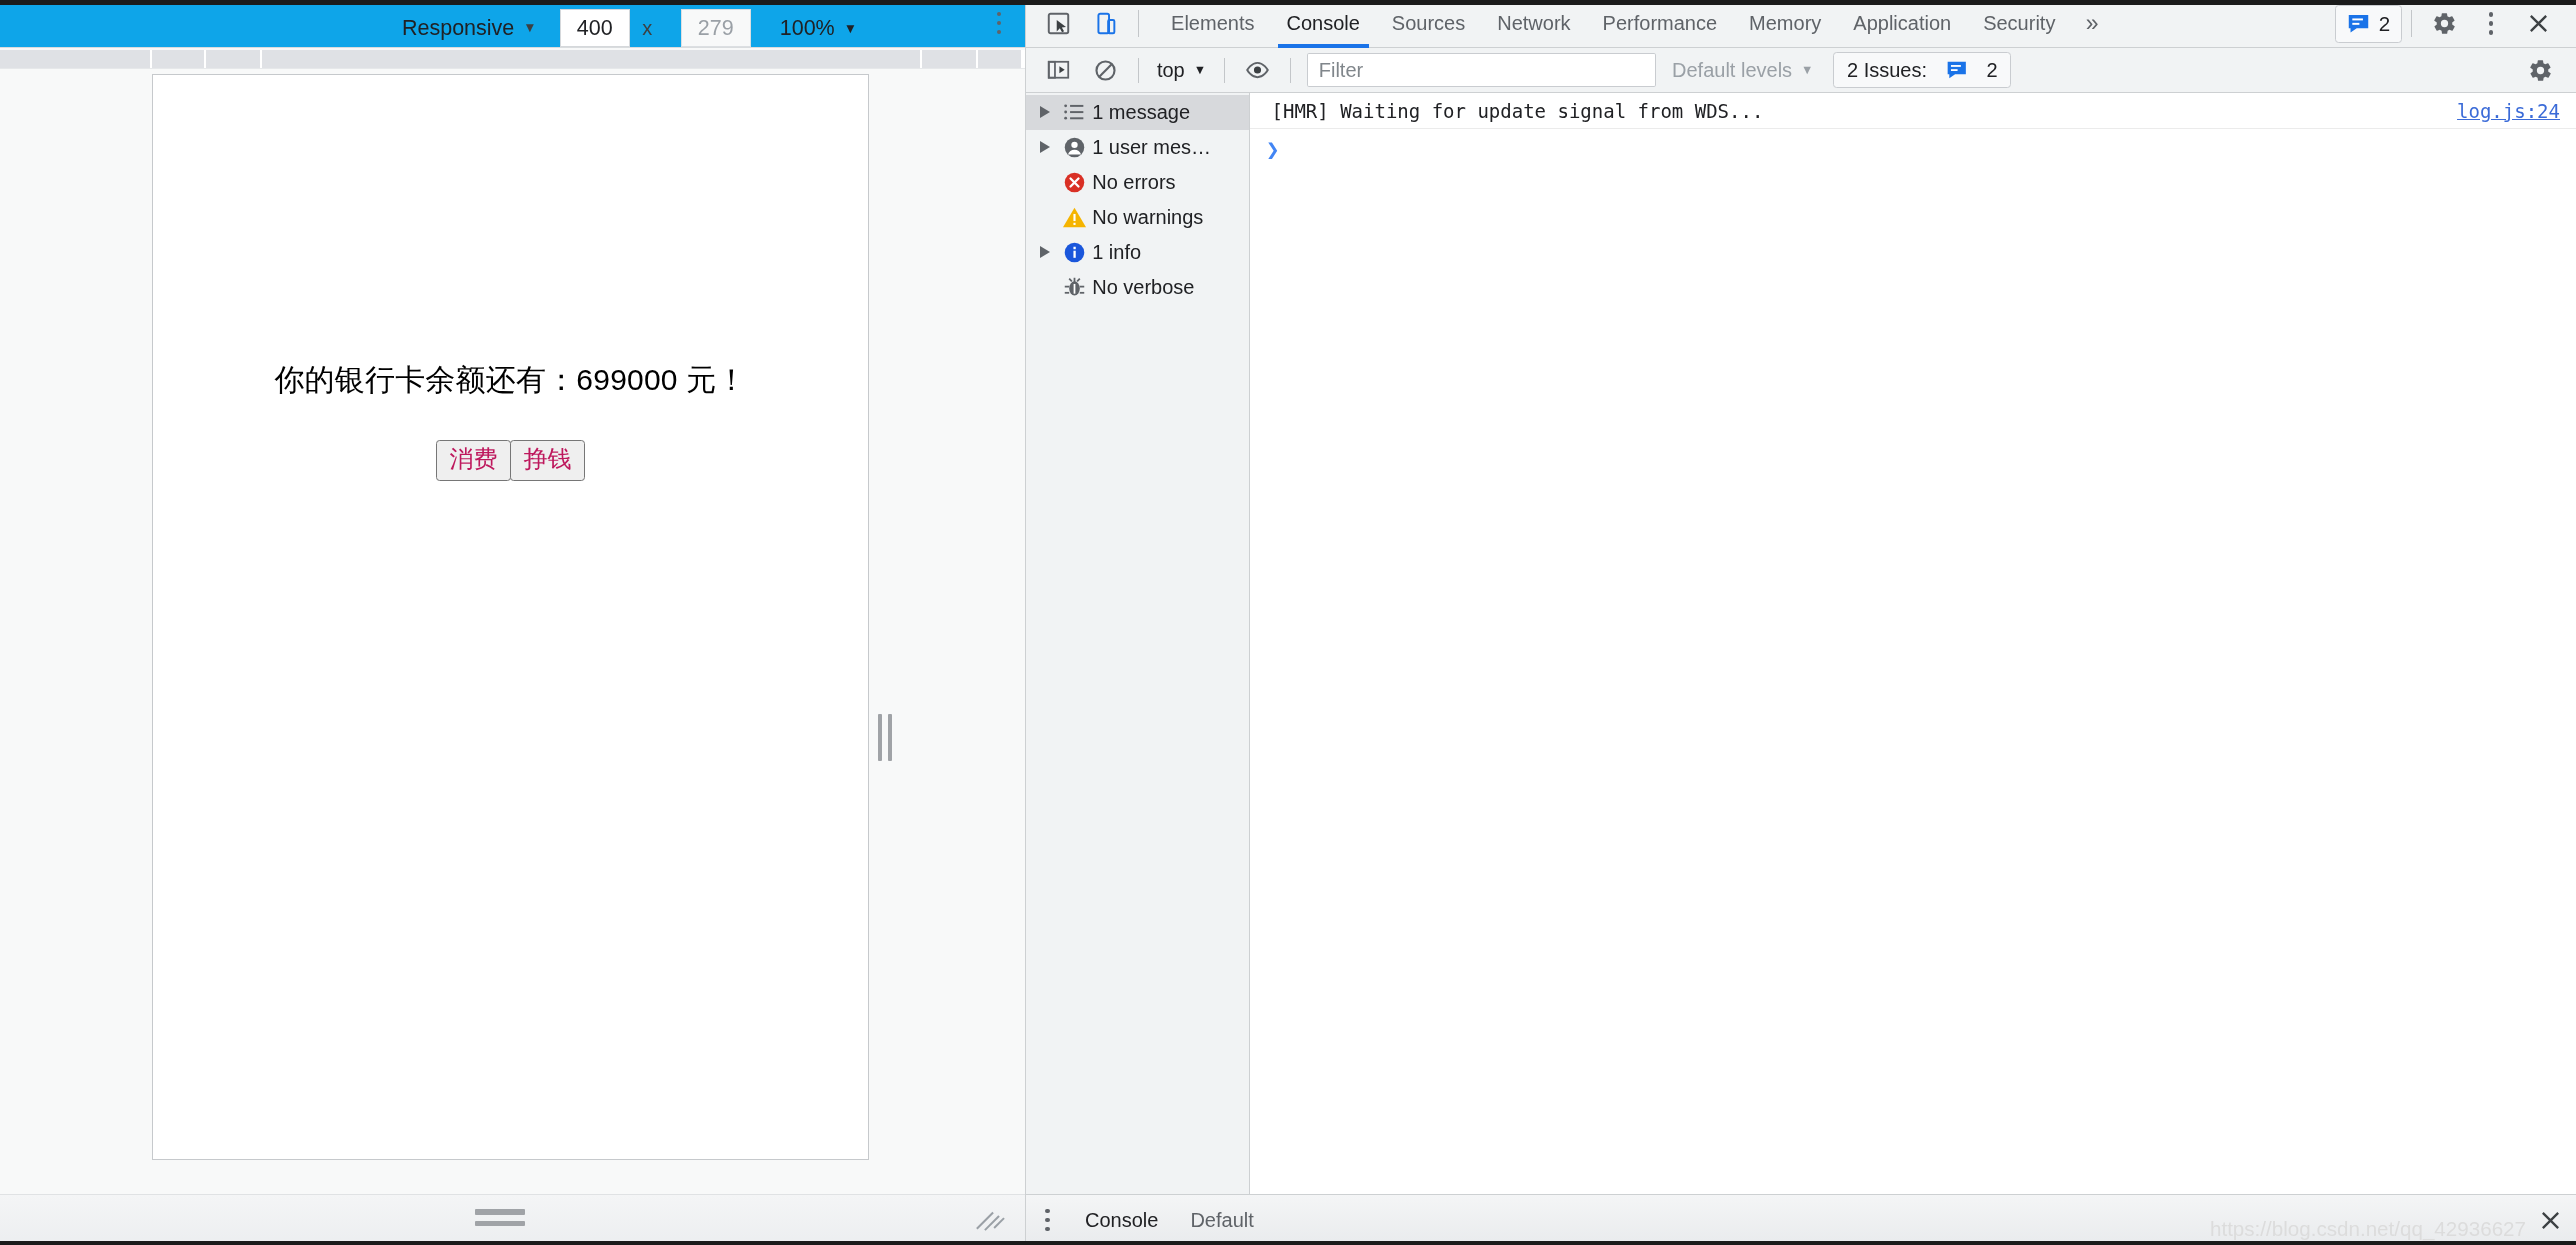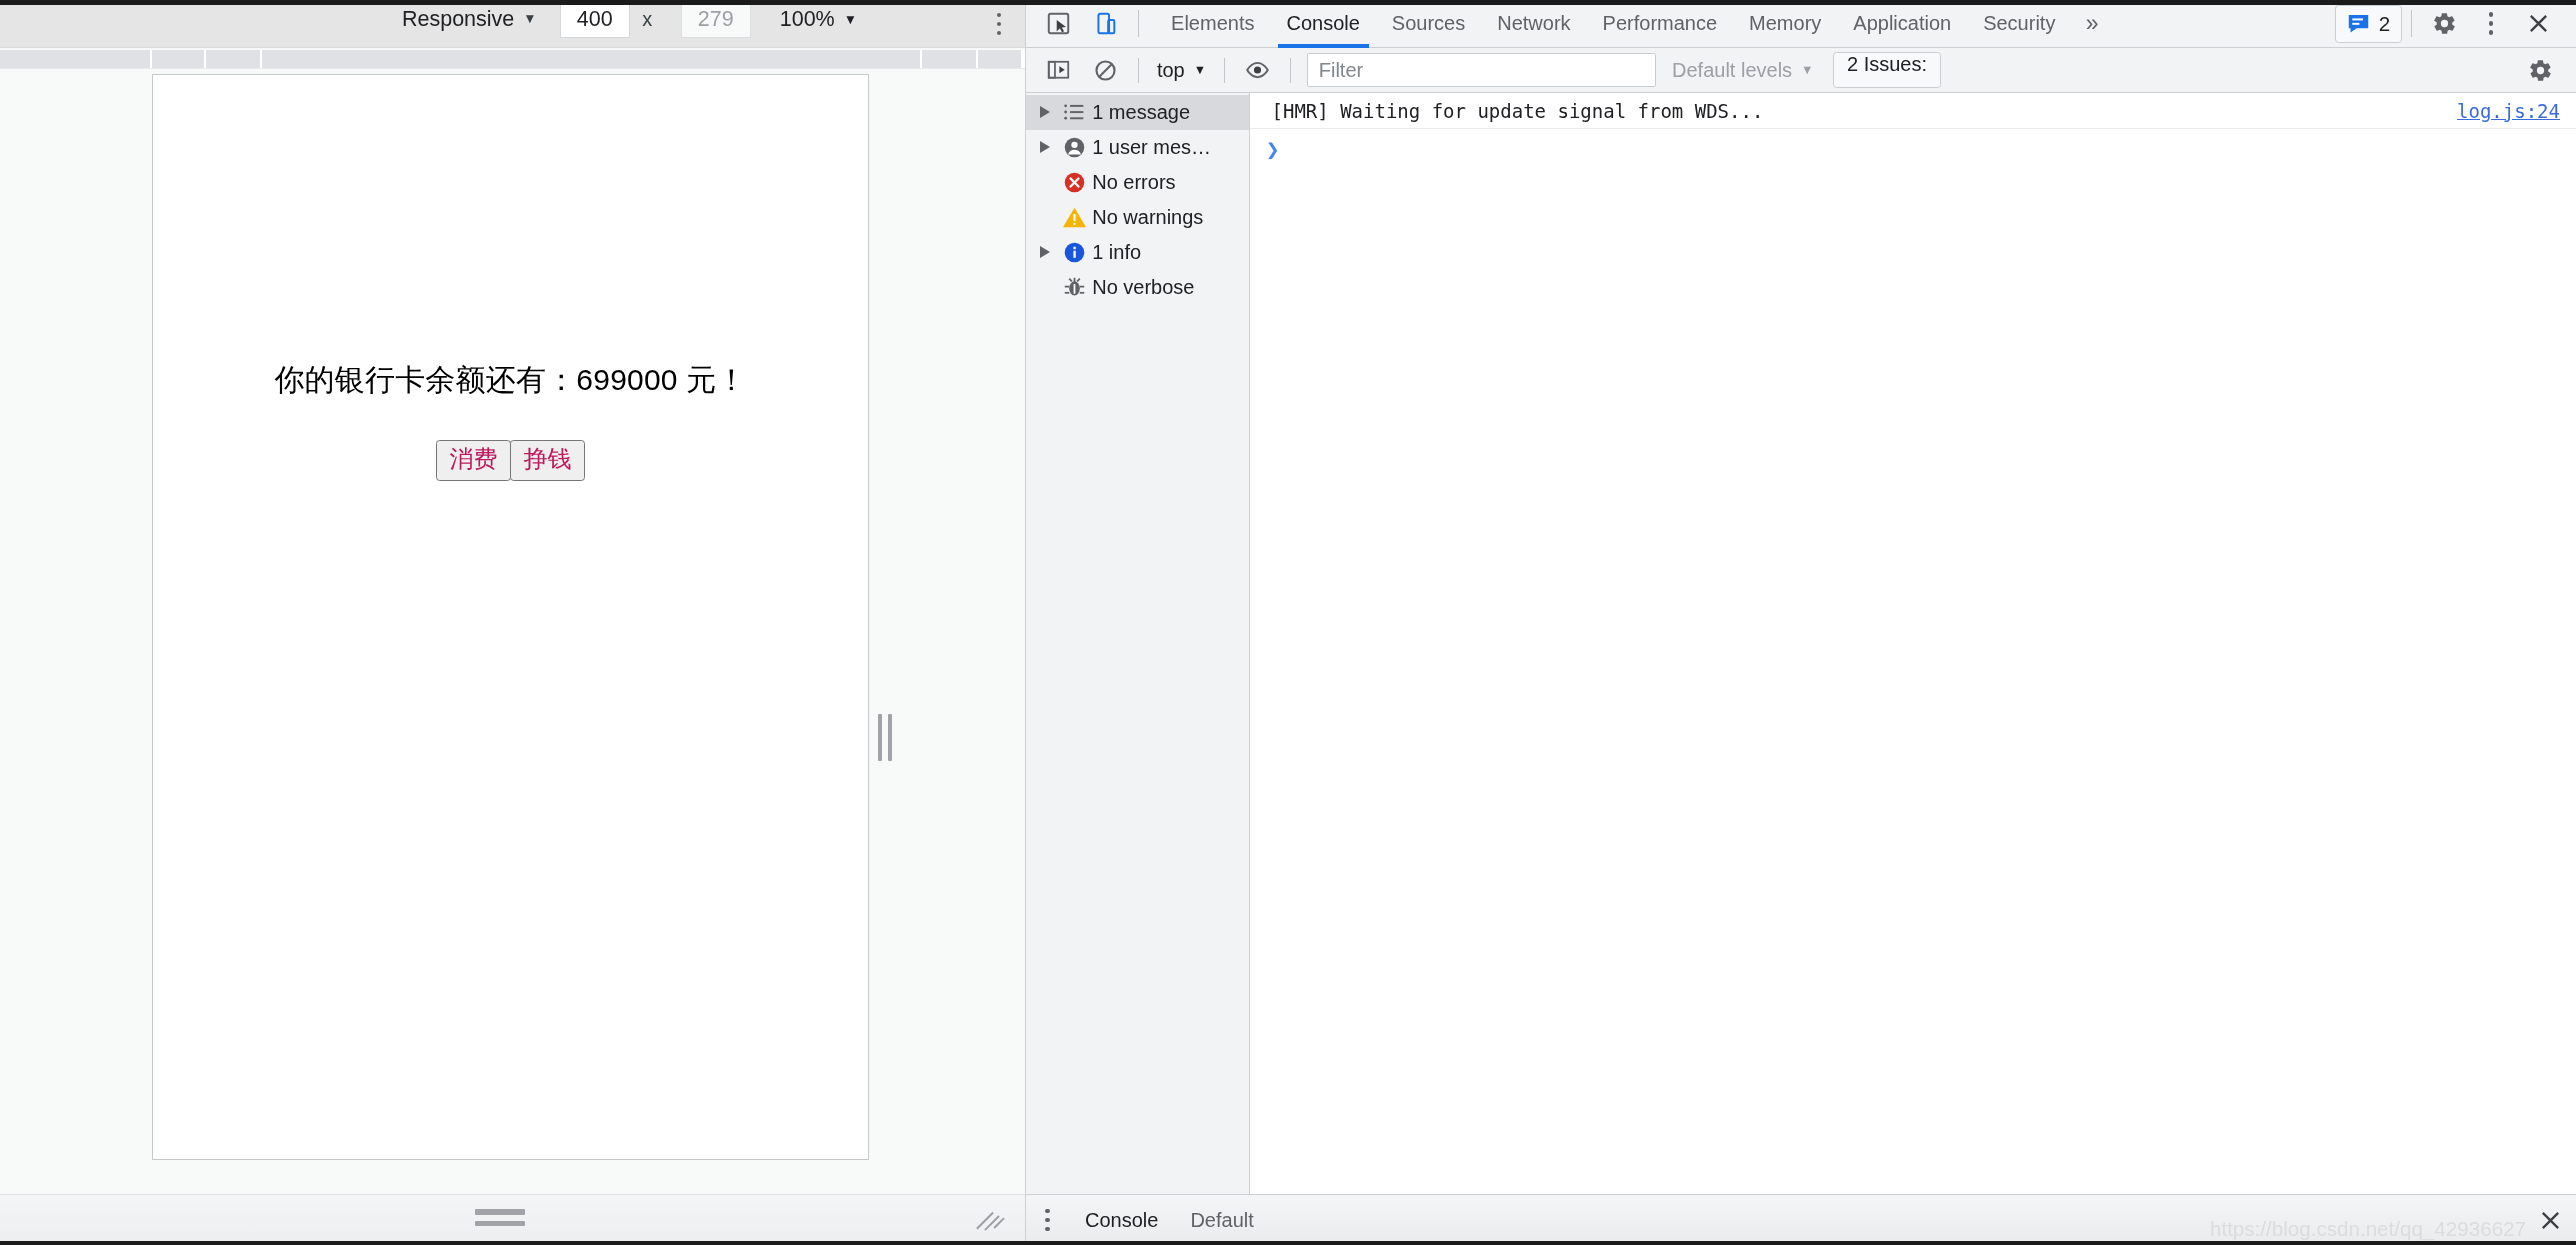--- a/index.html
+++ b/index.html
@@ -31,10 +31,10 @@
   .device-toolbar {
     height: 48px;
     min-height: 48px;
-    background: #e5e5e5;
+    background: #0ea5e9;
     border-bottom: 0.9px solid #d9dcde;
     display: flex;
-    align-items: flex-start;
+    align-items: flex-end;
     justify-content: flex-end;
     padding-right: 0;
     box-sizing: border-box;

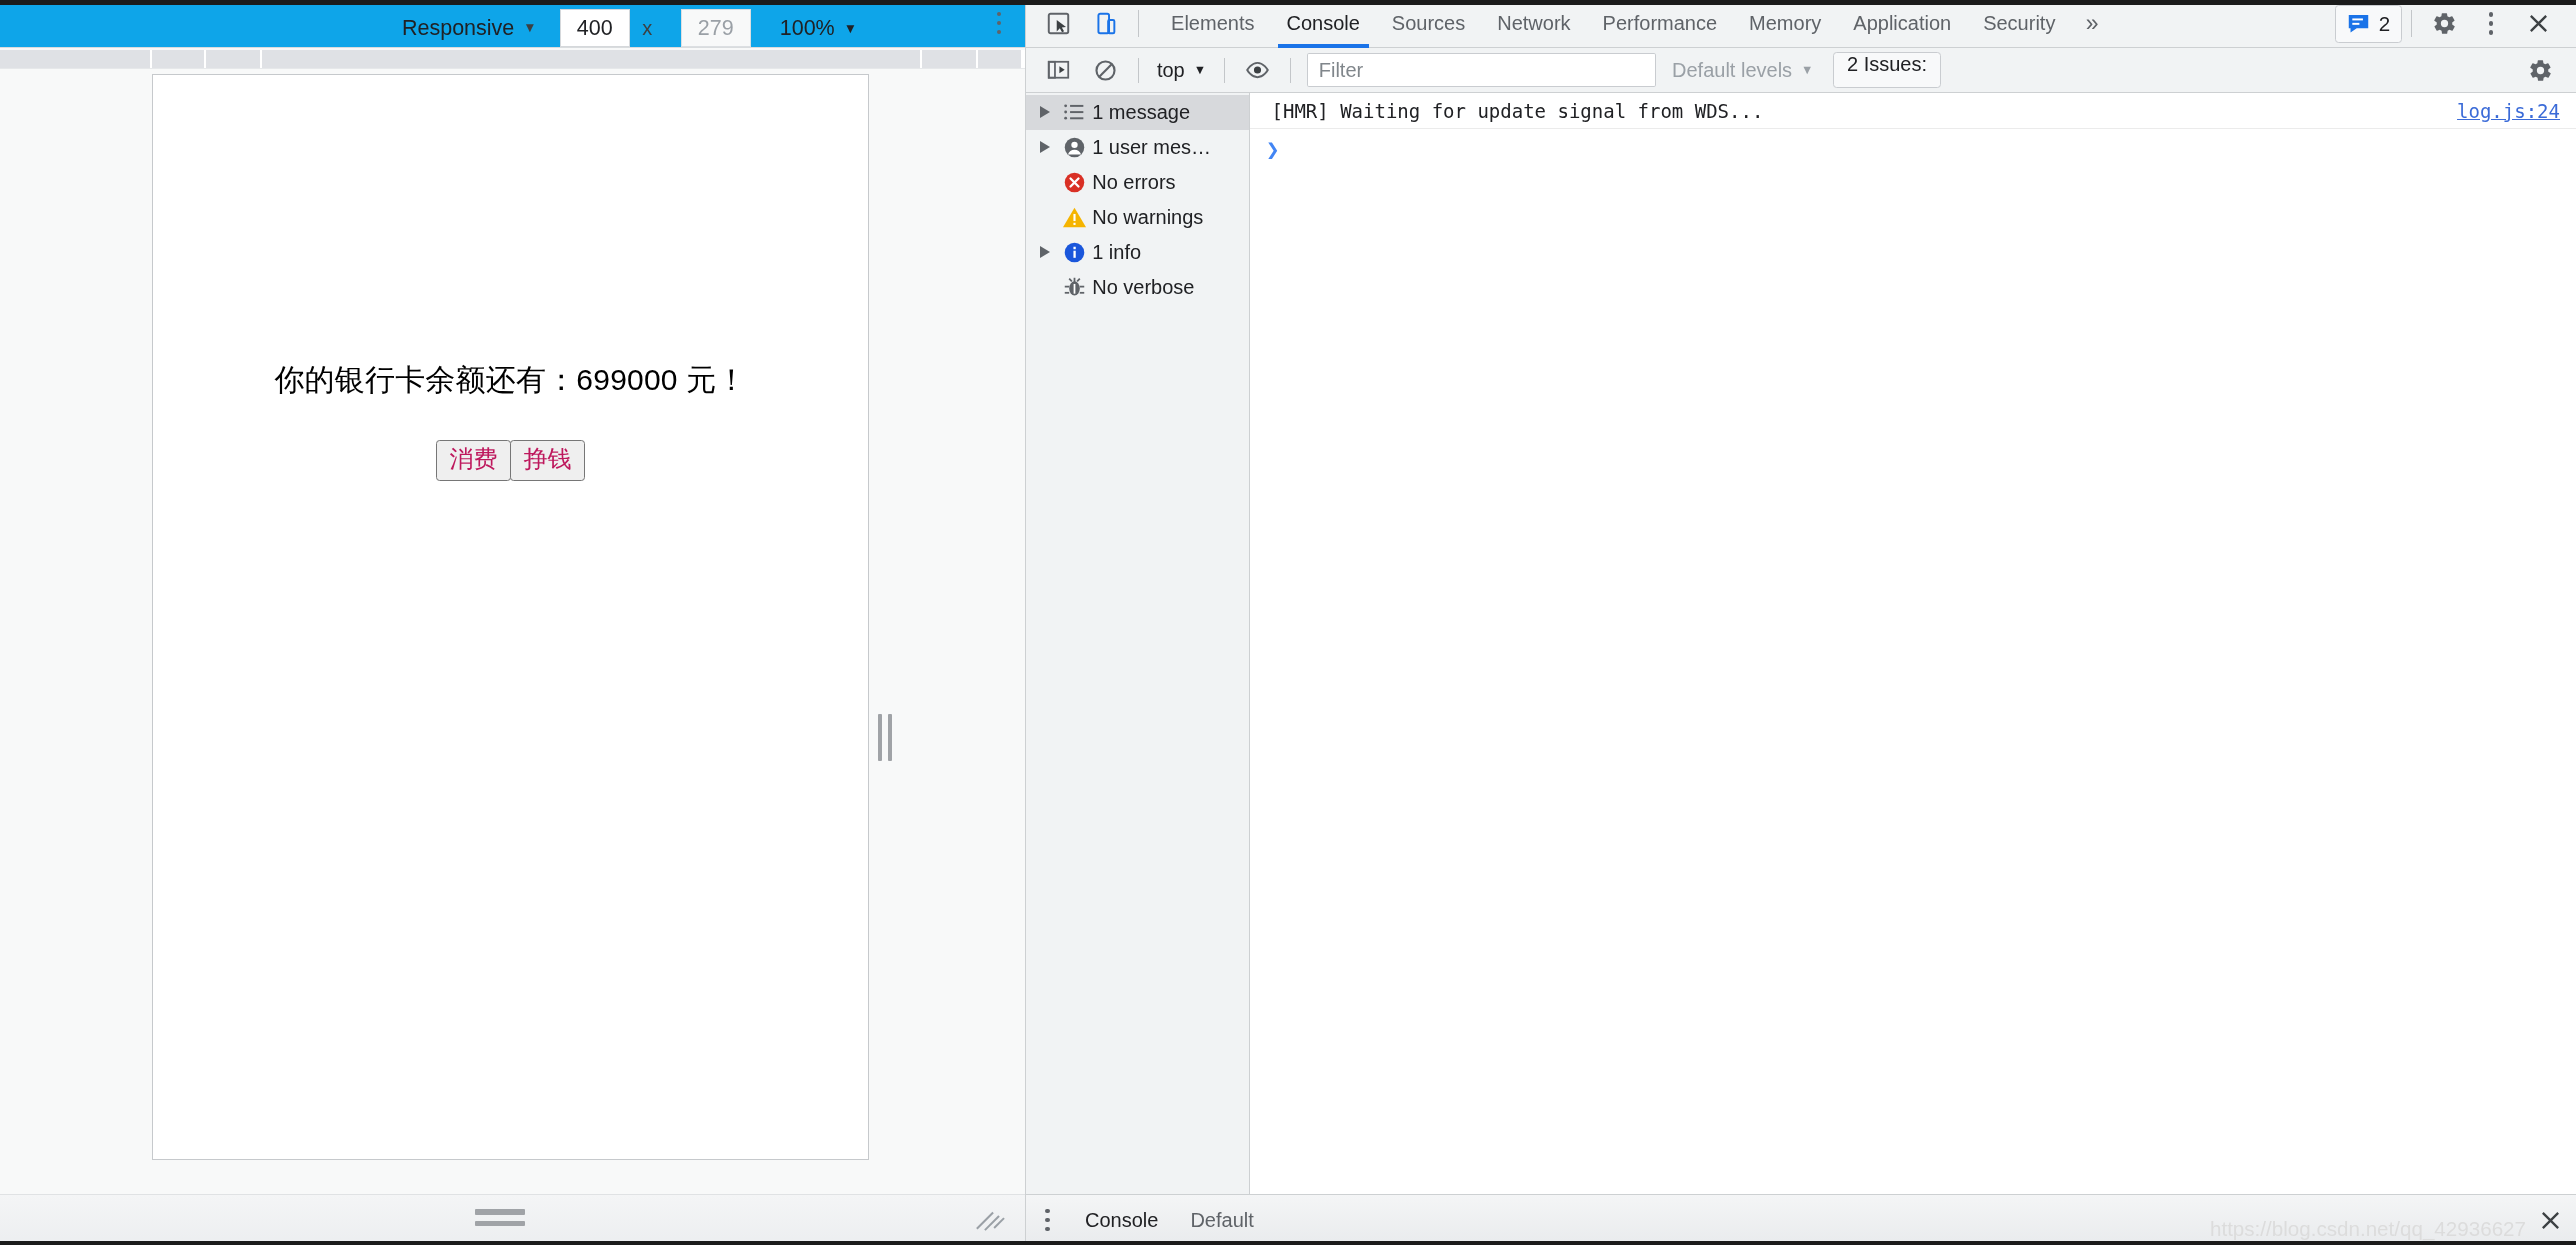--- a/index.html
+++ b/index.html
@@ -332,7 +332,6 @@
     font-size: 20px;
     color: #202124;
     white-space: nowrap;
-    flex-direction: column;
   }
   .ct-right { margin-left: auto; display:flex; align-items:center; padding-right: 12.5px;}
 

